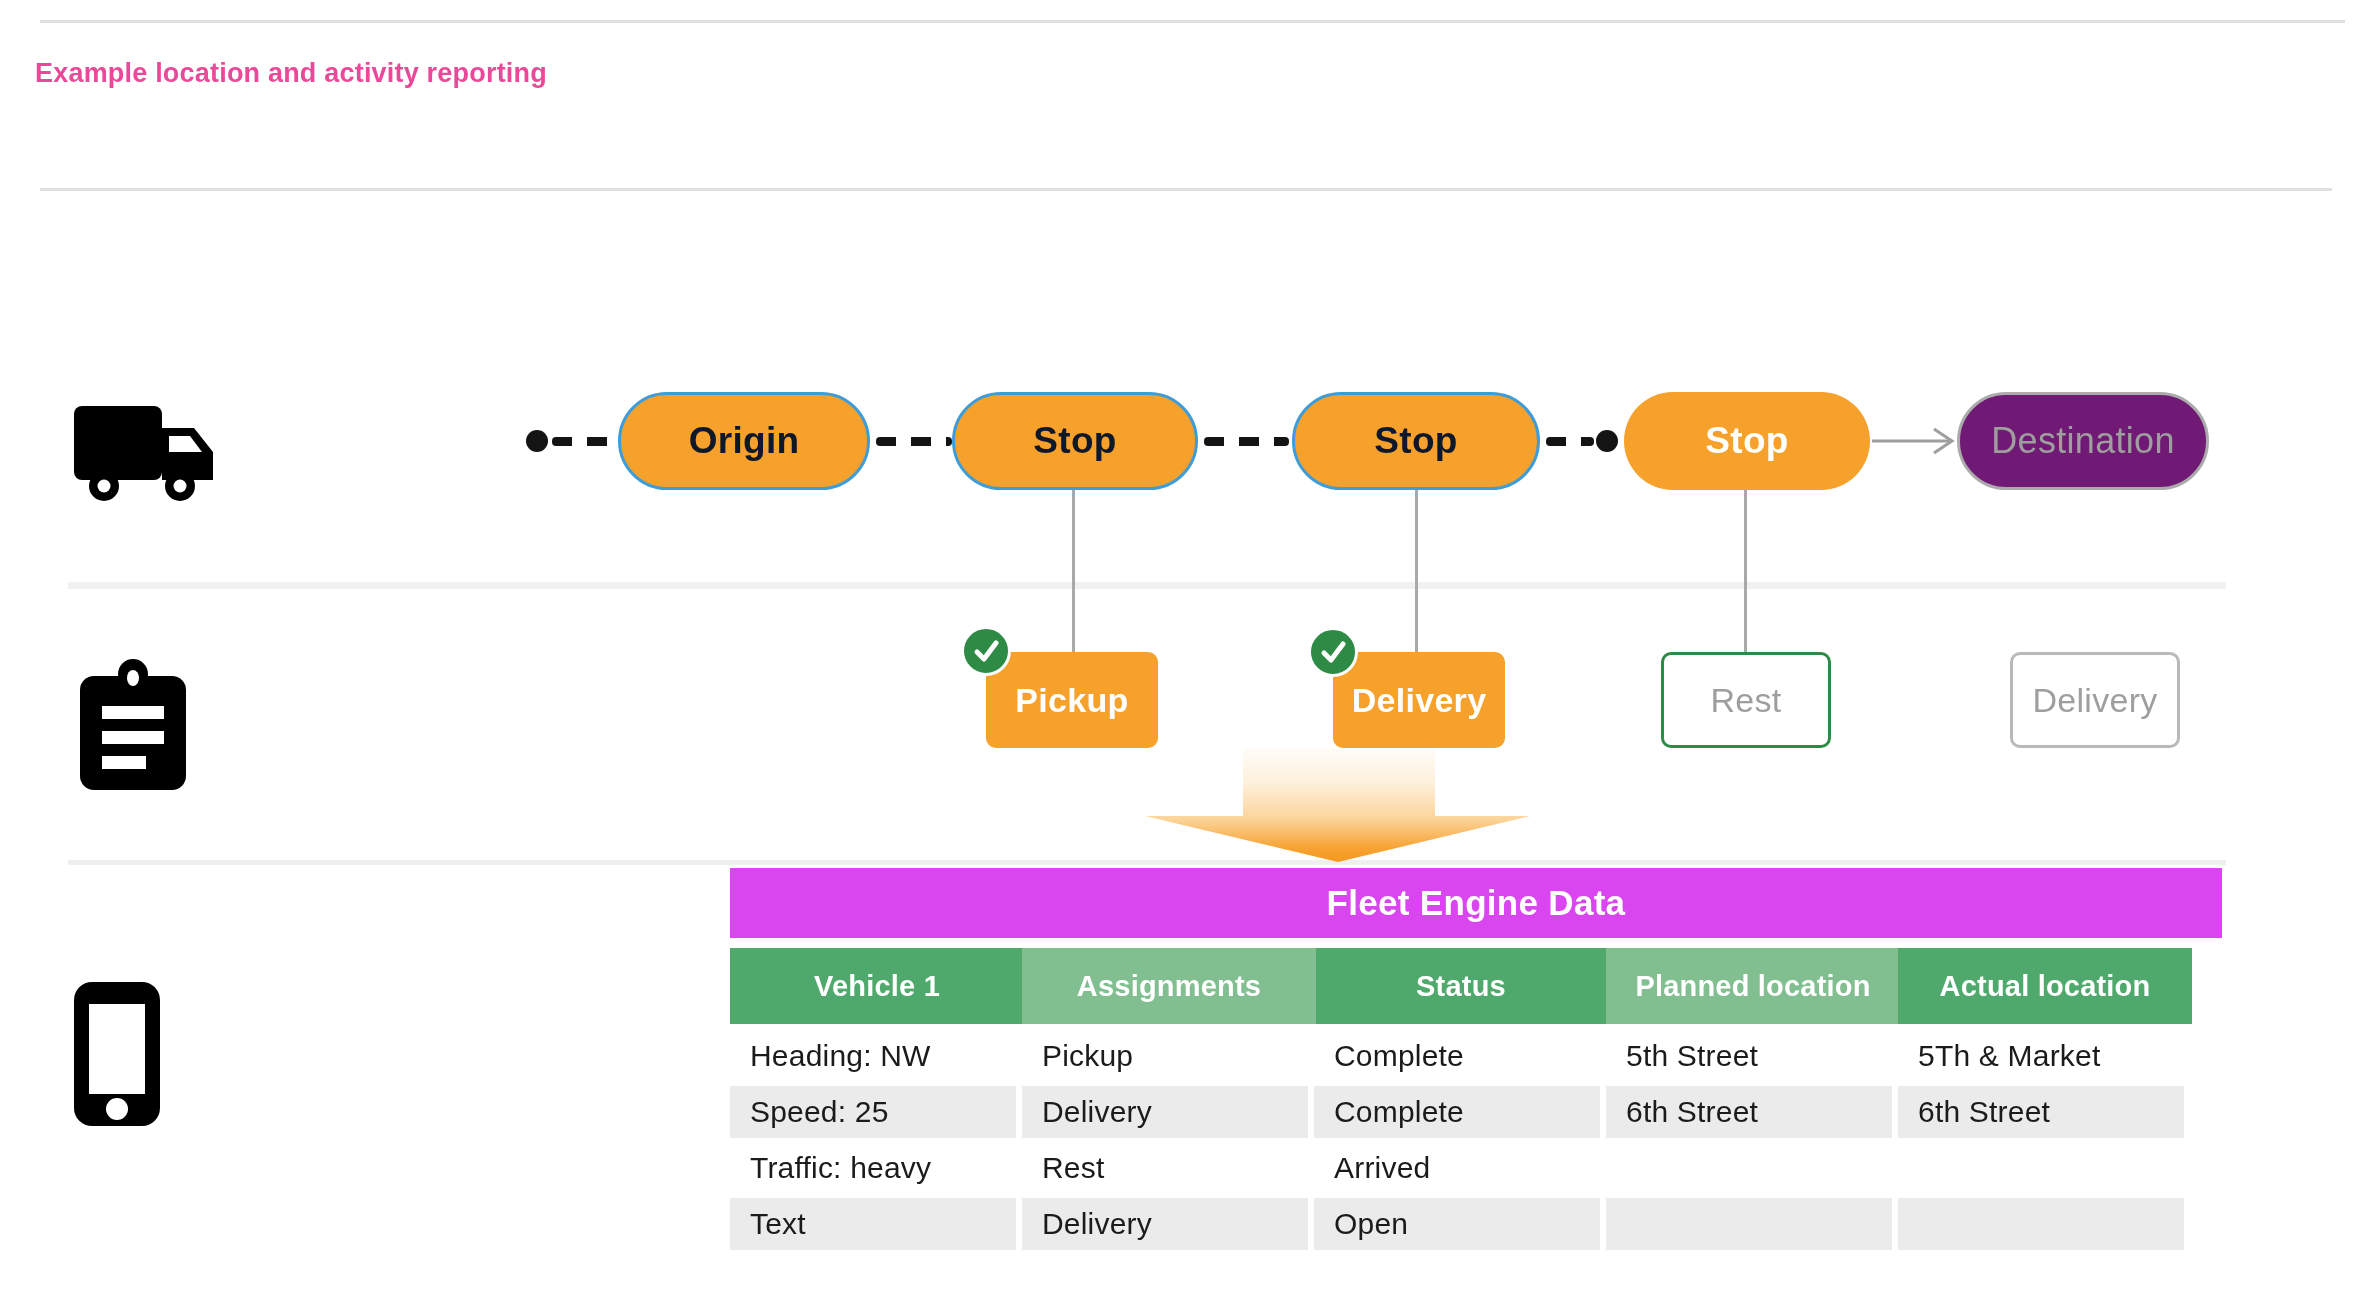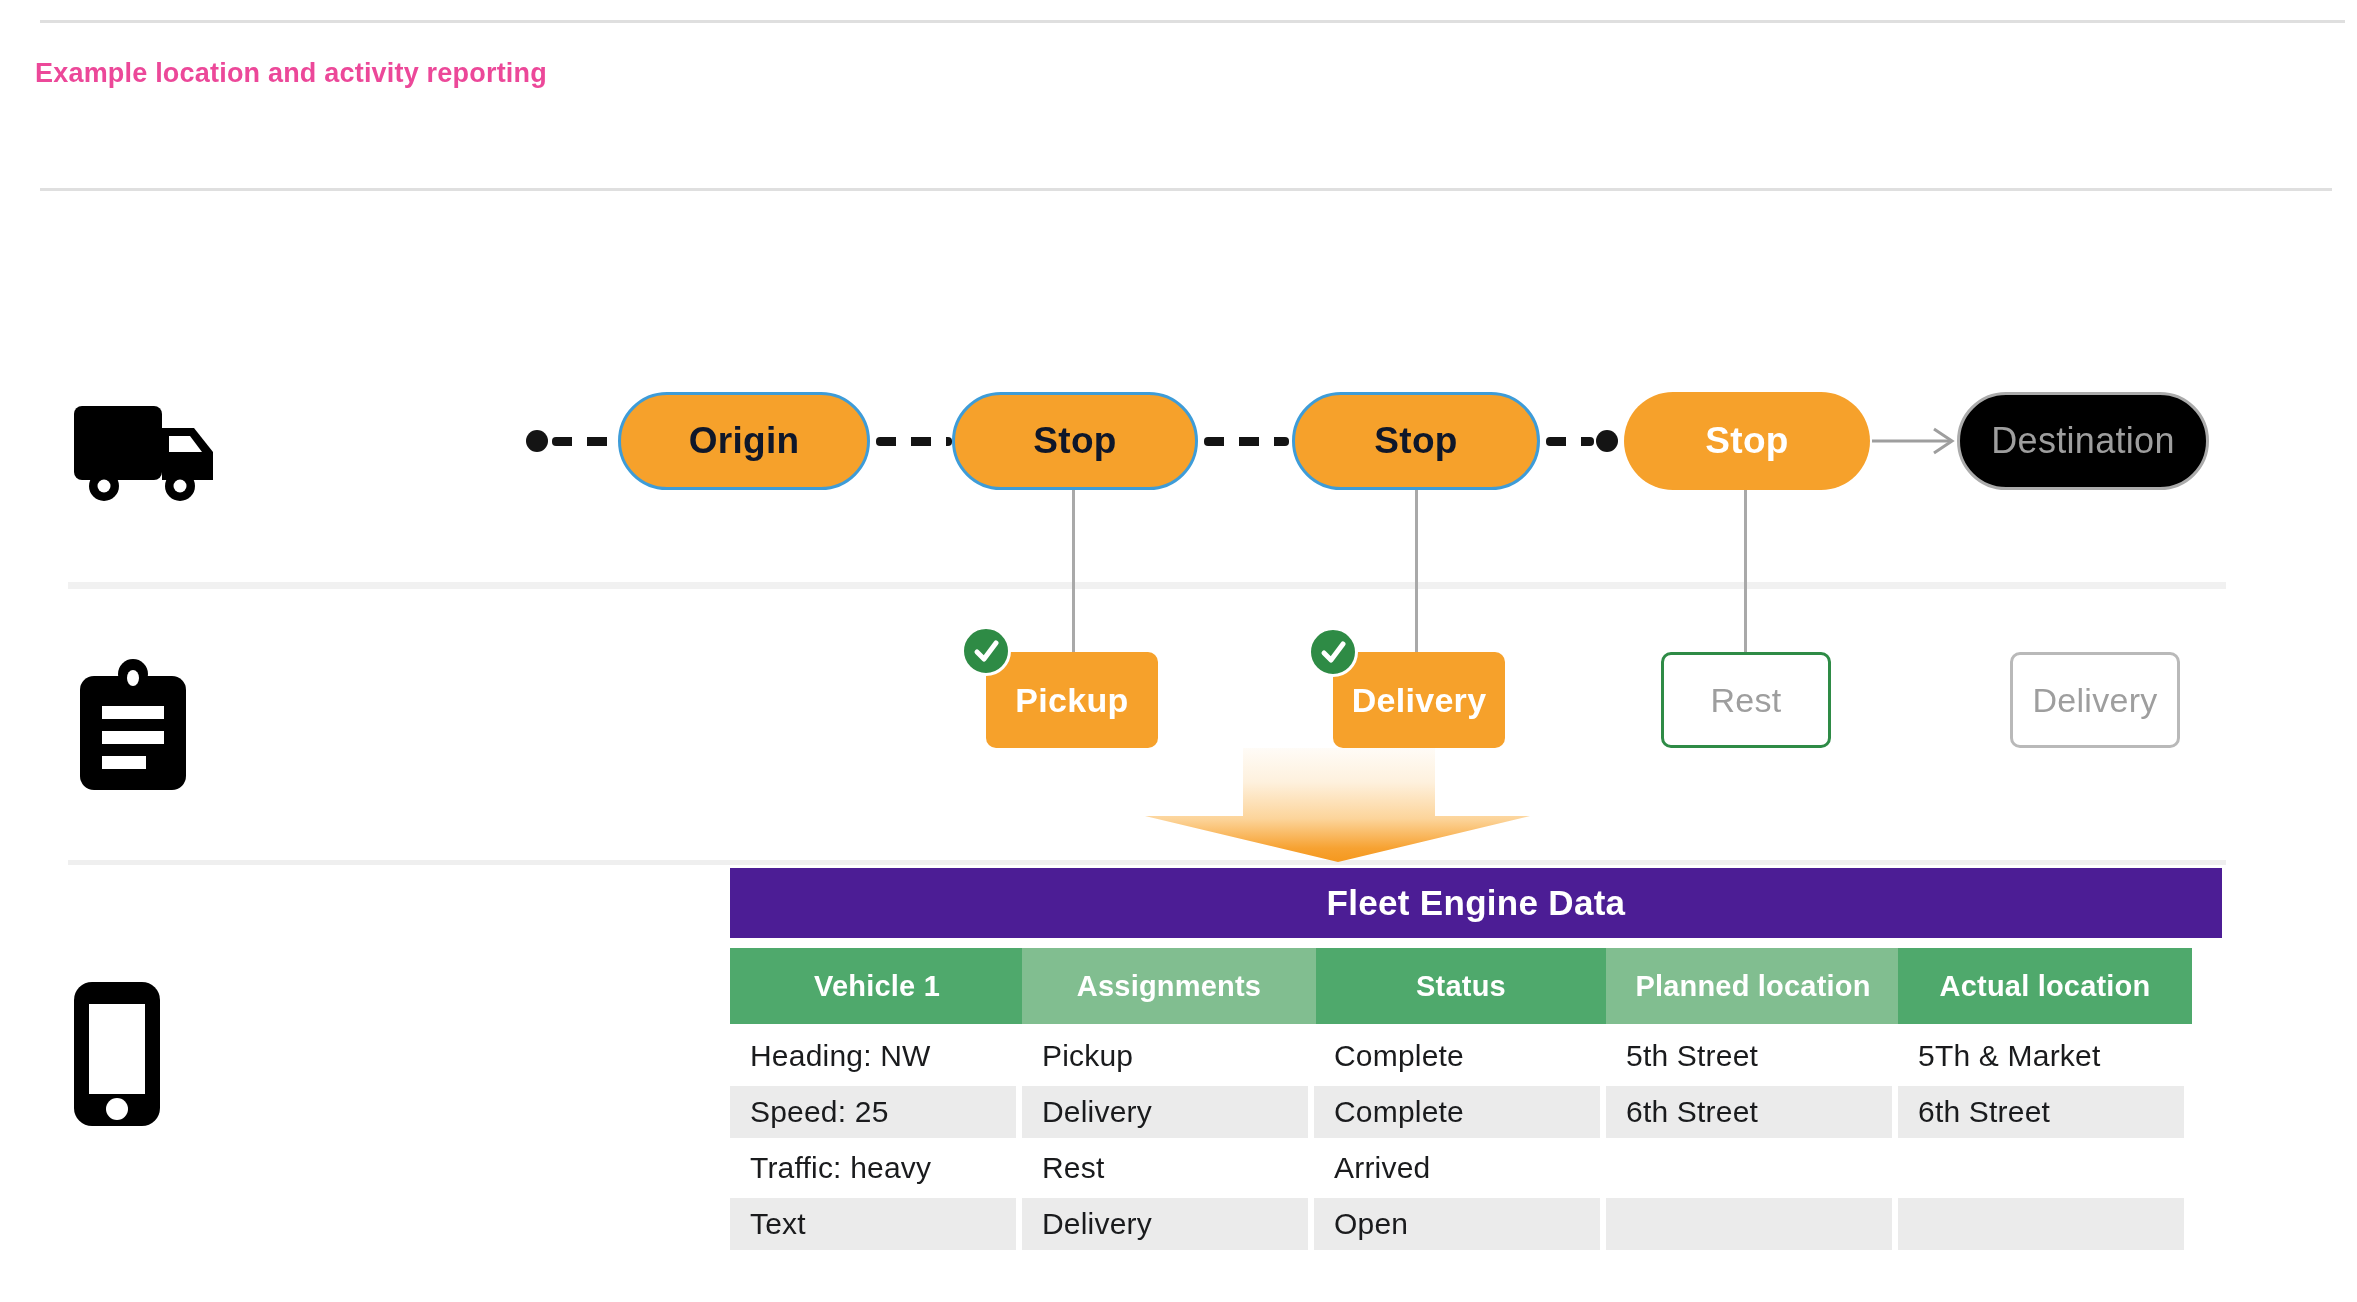--- a/index.html
+++ b/index.html
@@ -19,7 +19,7 @@
   }
   .pill.filled{background:#f6a12b;border:3px solid #3e9cd8;color:#0f172a;}
   .pill.filled-plain{background:#f6a12b;border:none;color:#ffffff;}
-  .pill.outline{background:#000000;border:3px solid #ababab;color:#9e9e9e;font-weight:400;}
+  .pill.outline{background:#701a75;border:3px solid #ababab;color:#9e9e9e;font-weight:400;}
   .dash{
     position:absolute;top:437px;height:9px;border-radius:4px;
     background:repeating-linear-gradient(90deg,#141414 0 20px,transparent 20px 35px);

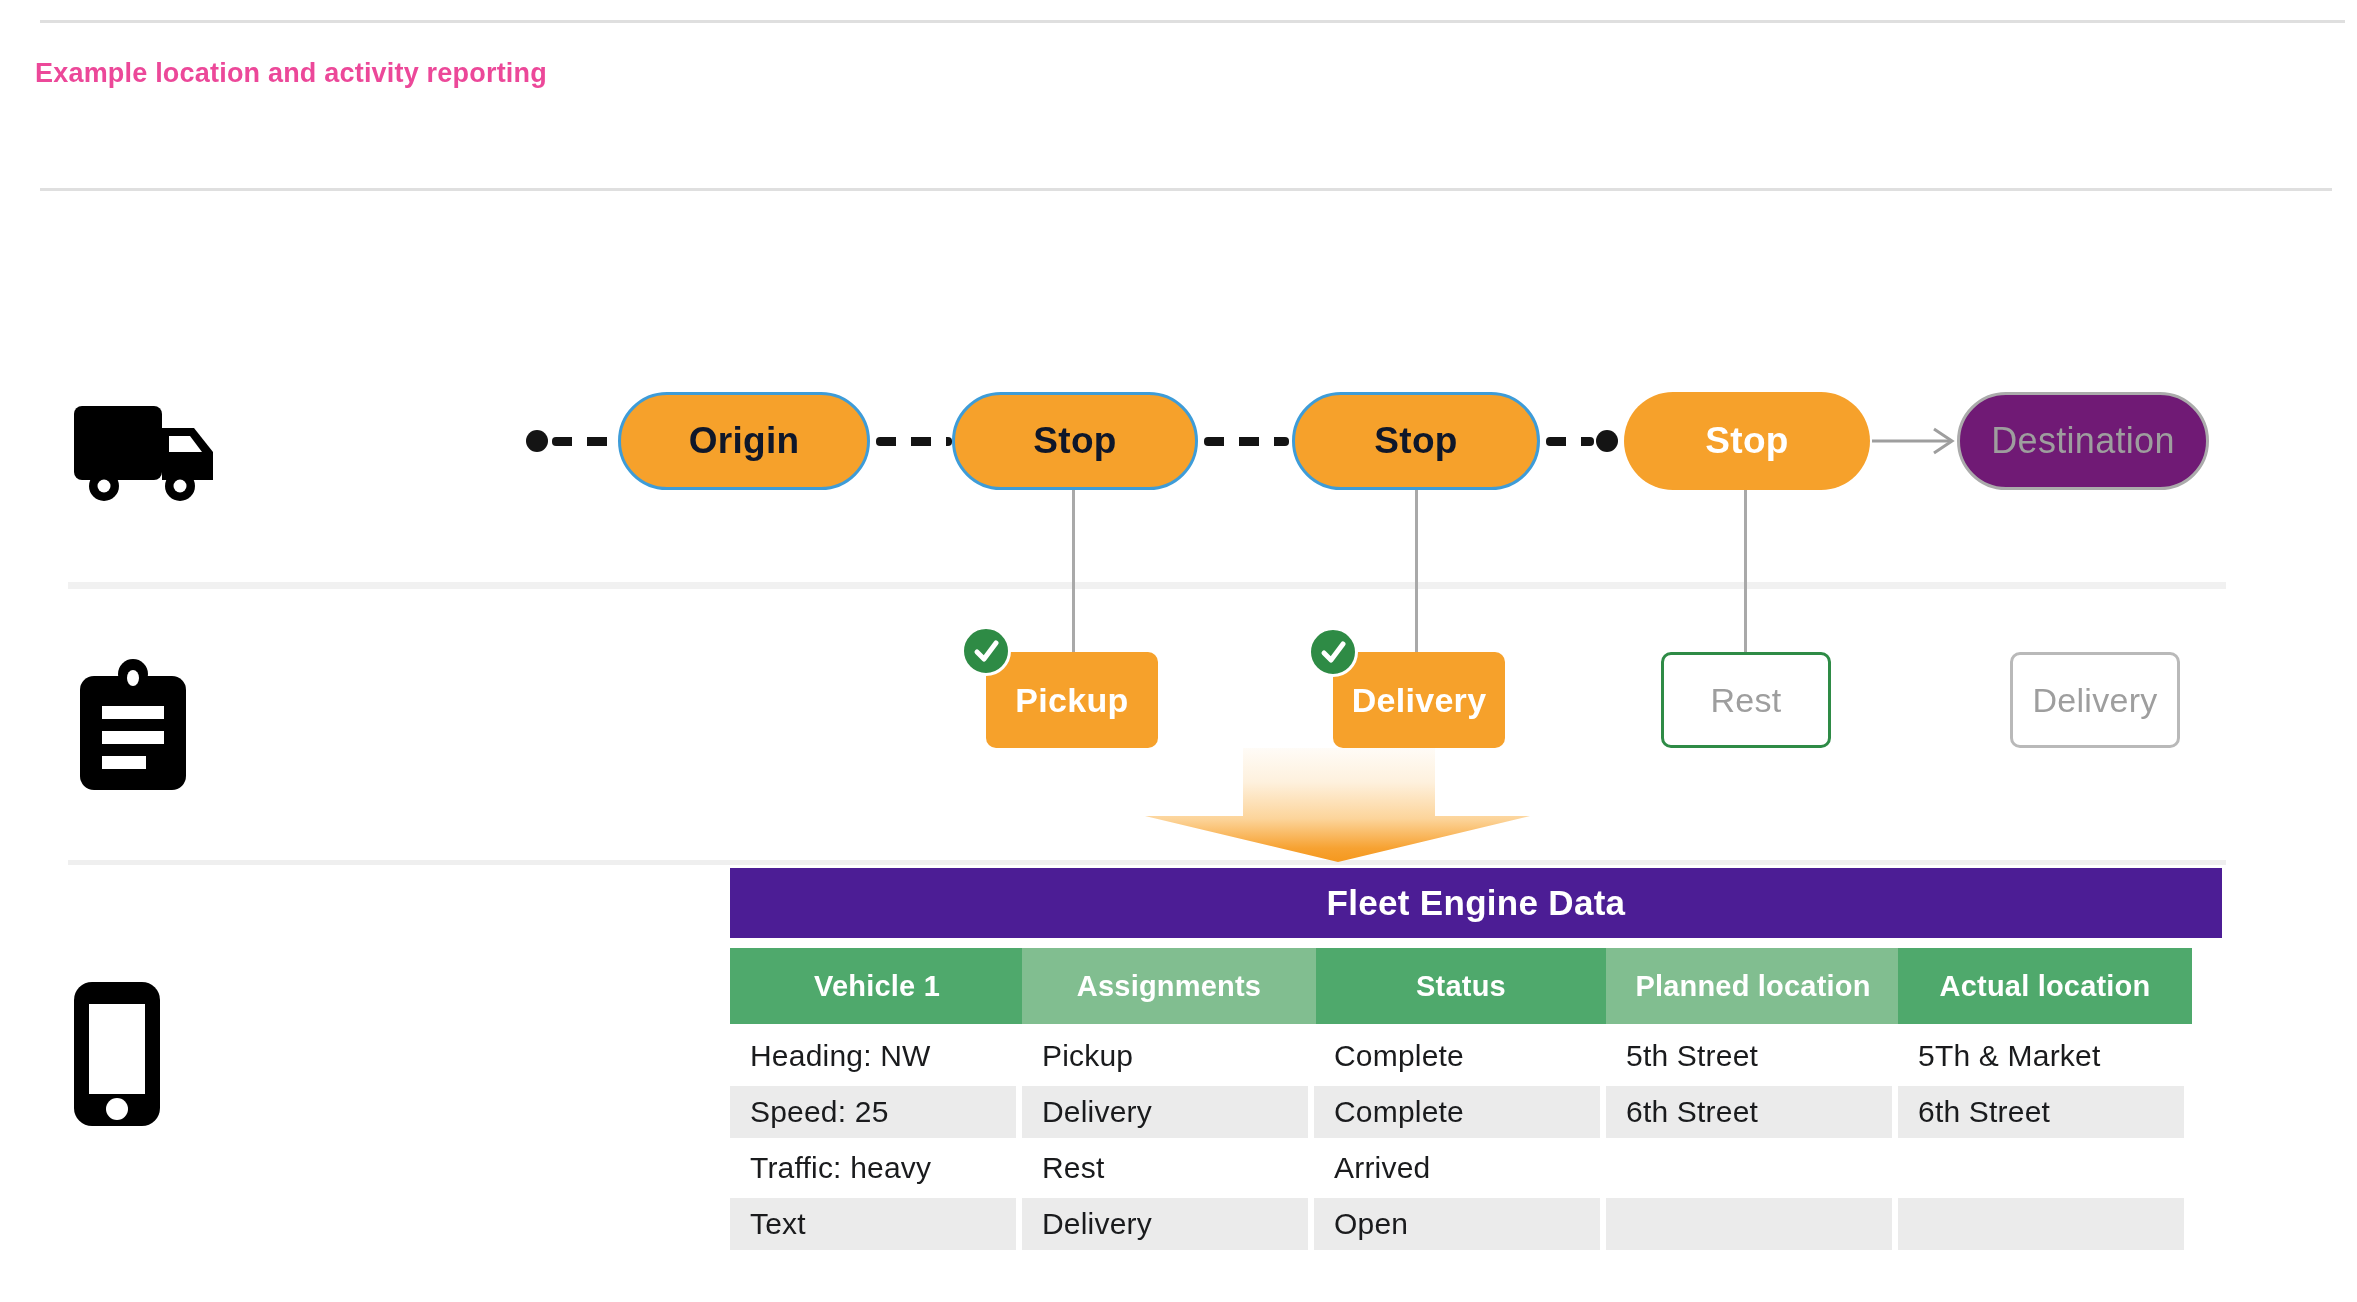--- a/index.html
+++ b/index.html
@@ -52,7 +52,7 @@
   }
   
   .fe-bar{
-    position:absolute;left:730px;top:868px;width:1492px;height:70px;background:#4c1d95;
+    position:absolute;left:730px;top:868px;width:1492px;height:70px;background:#d946ef;
     display:flex;align-items:center;justify-content:center;
     color:#ffffff;font-size:35px;font-weight:700;letter-spacing:0.3px;
   }

